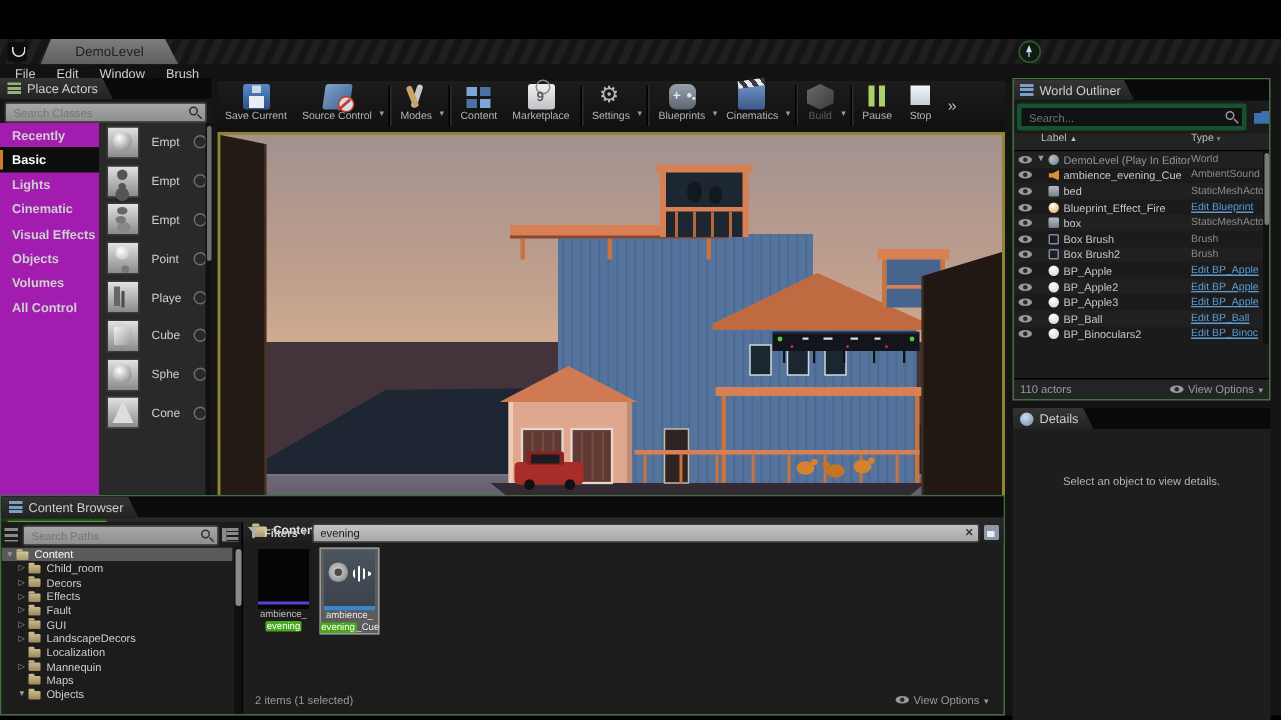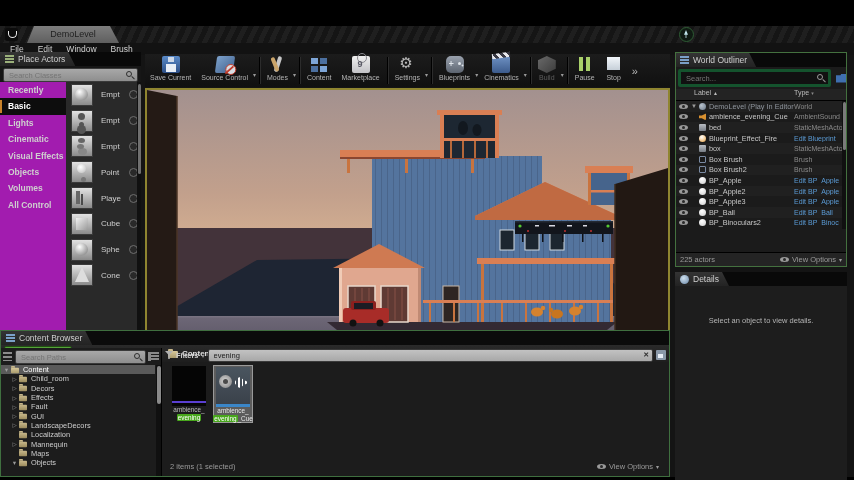--- a/index.html
+++ b/index.html
@@ -598,7 +598,7 @@
         </div>
     </div>
     <div id="o-foot">
-      <span>225 actors</span>
+      <span>110 actors</span>
       <span class="sp"></span>
       <div class="viewopts">
           <div class="eye" style="margin:0;"></div>

